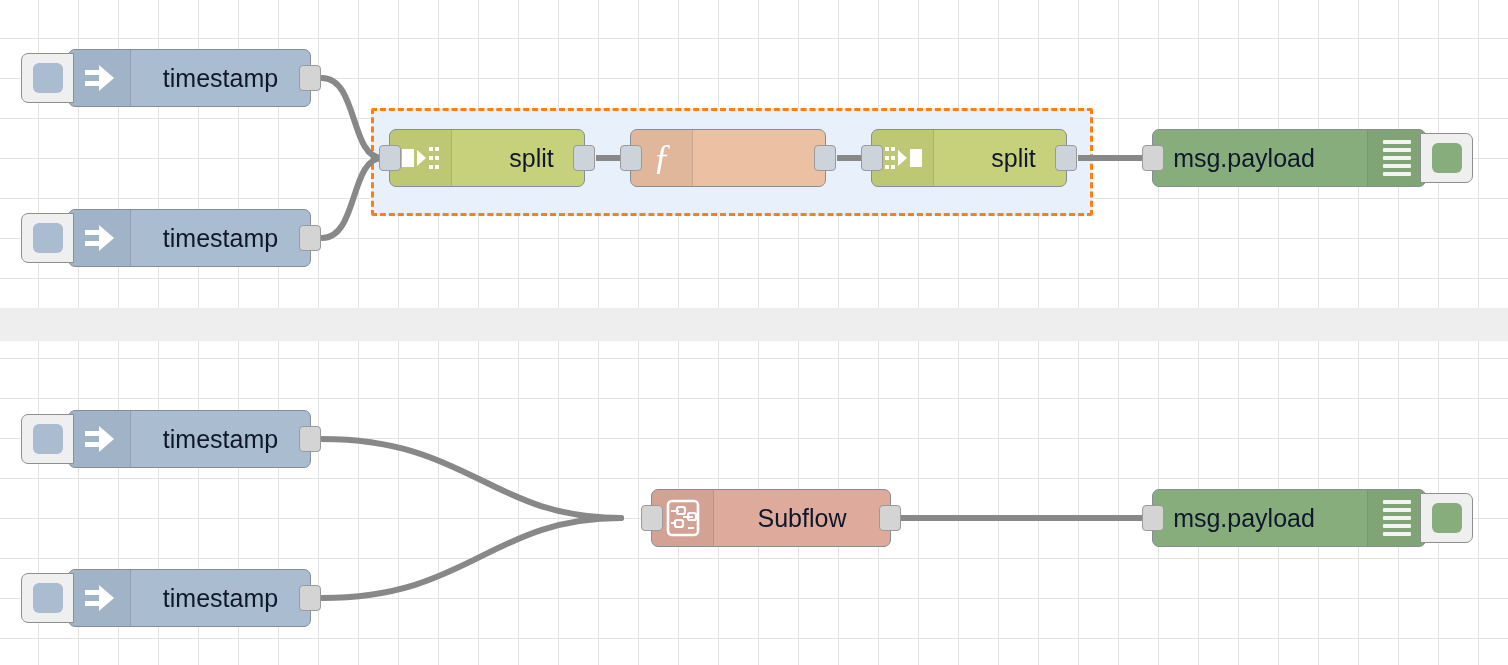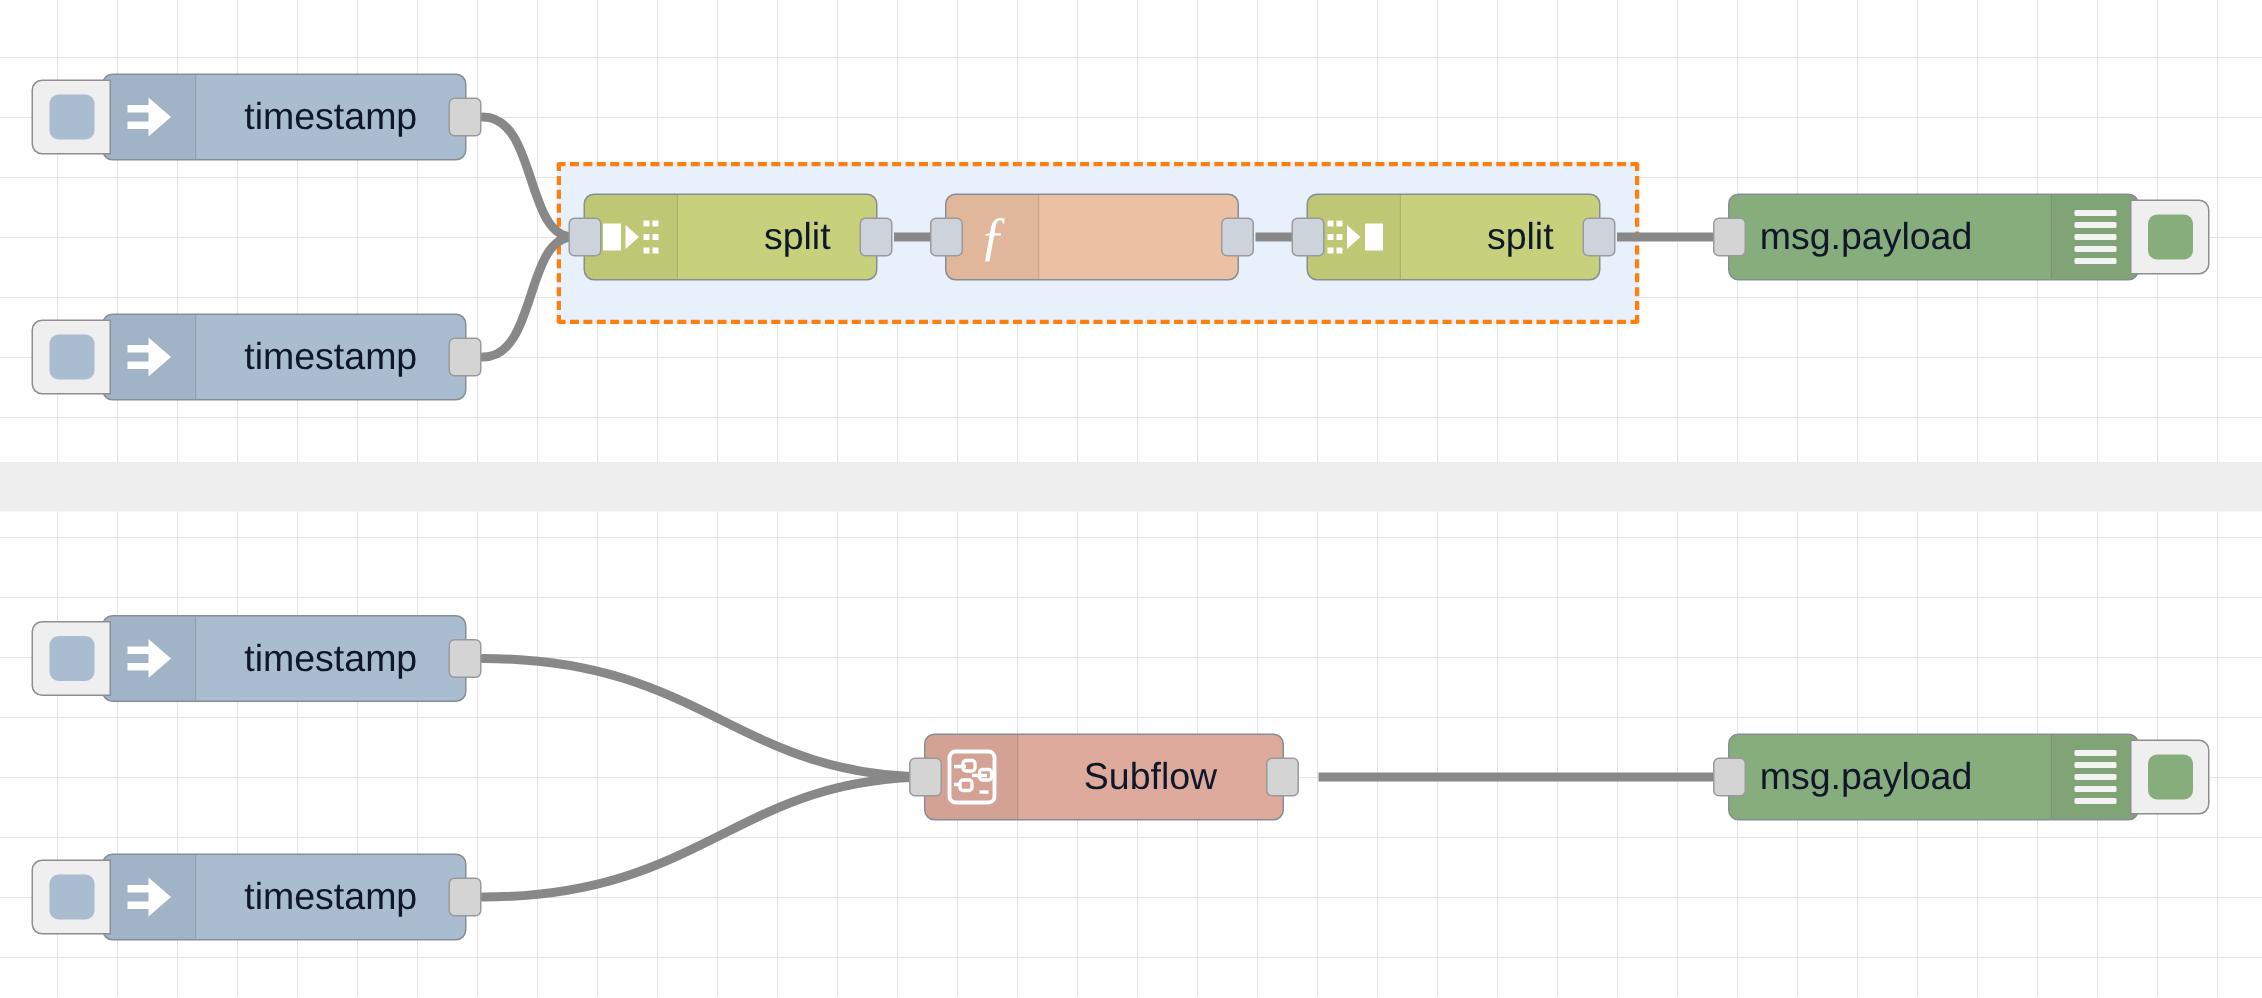--- a/index.html
+++ b/index.html
@@ -309,7 +309,7 @@
     <div class="port out"></div>
   </div>
 
-  <div class="node subflow" id="n-subflow" style="left: 616px; top: 489px; width: 240px;">
+  <div class="node subflow" id="n-subflow" style="left: 651px; top: 489px; width: 240px;">
     <div class="port in"></div>
     <div class="node-icon-cell">
       <svg width="34" height="38" viewBox="0 0 34 38" aria-hidden="true">

